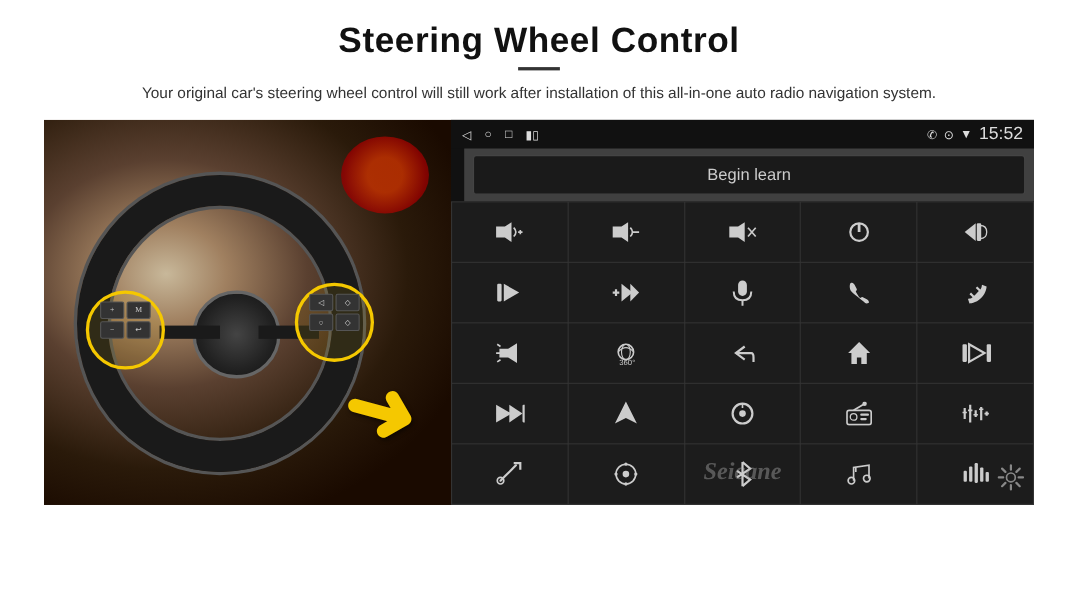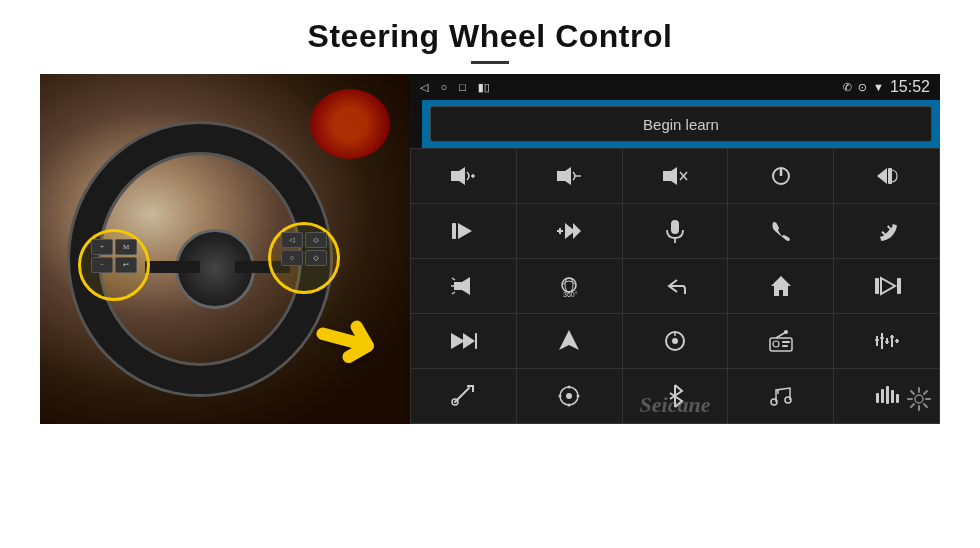--- a/index.html
+++ b/index.html
@@ -319,6 +319,7 @@
 <div class="page-container">
   <h1 class="page-title">Steering Wheel Control</h1>
   <div class="title-divider"></div>
+  <p class="subtitle">Your original car's steering wheel control will still work after installation of this all-in-one auto radio navigation system.</p>
 
   <div class="content-area">
 

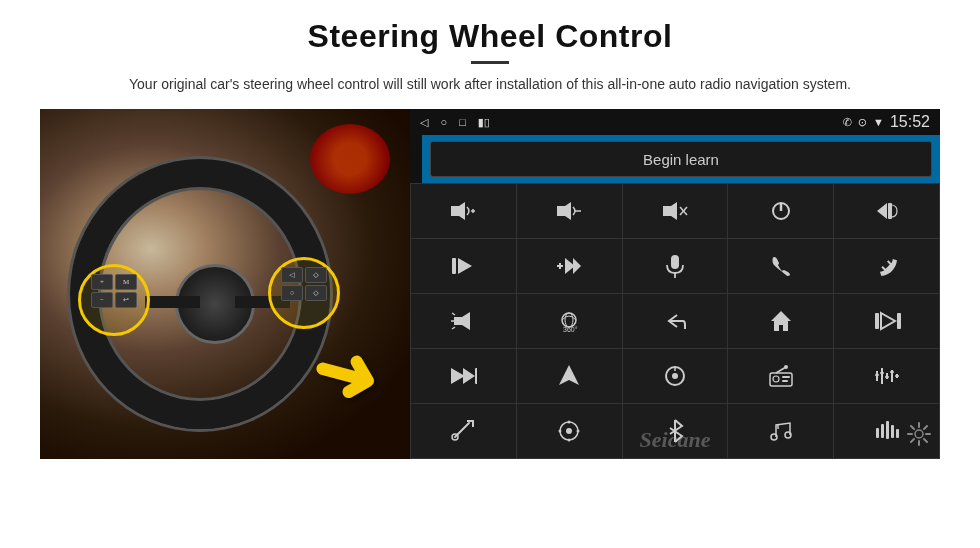--- a/index.html
+++ b/index.html
@@ -246,7 +246,7 @@
     
     .begin-learn-row {
       padding: 6px 8px;
-      background: #0369a1;
+      background: #404040;
       margin-left: 12px;
     }
 

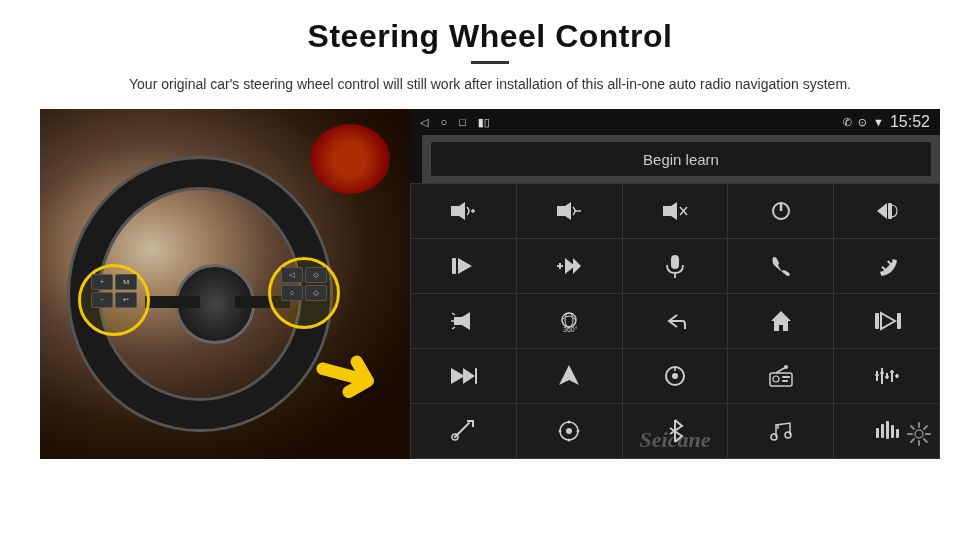--- a/index.html
+++ b/index.html
@@ -291,7 +291,7 @@
     
     .watermark {
       position: absolute;
-      bottom: 6px;
+      bottom: 18px;
       left: 50%;
       transform: translateX(-50%);
       color: rgba(180, 180, 180, 0.4);

